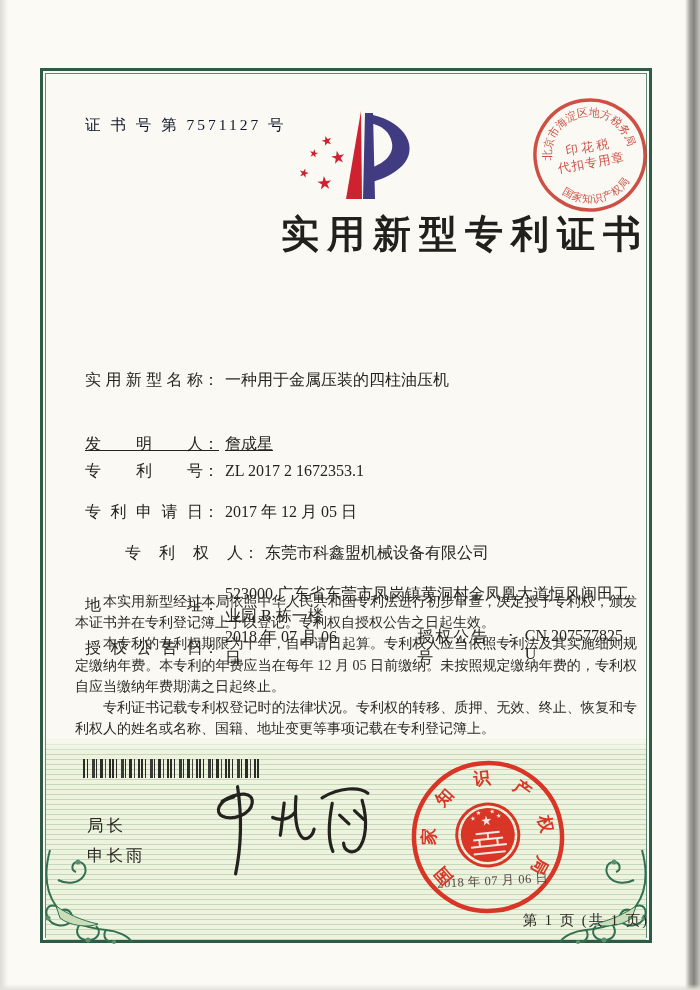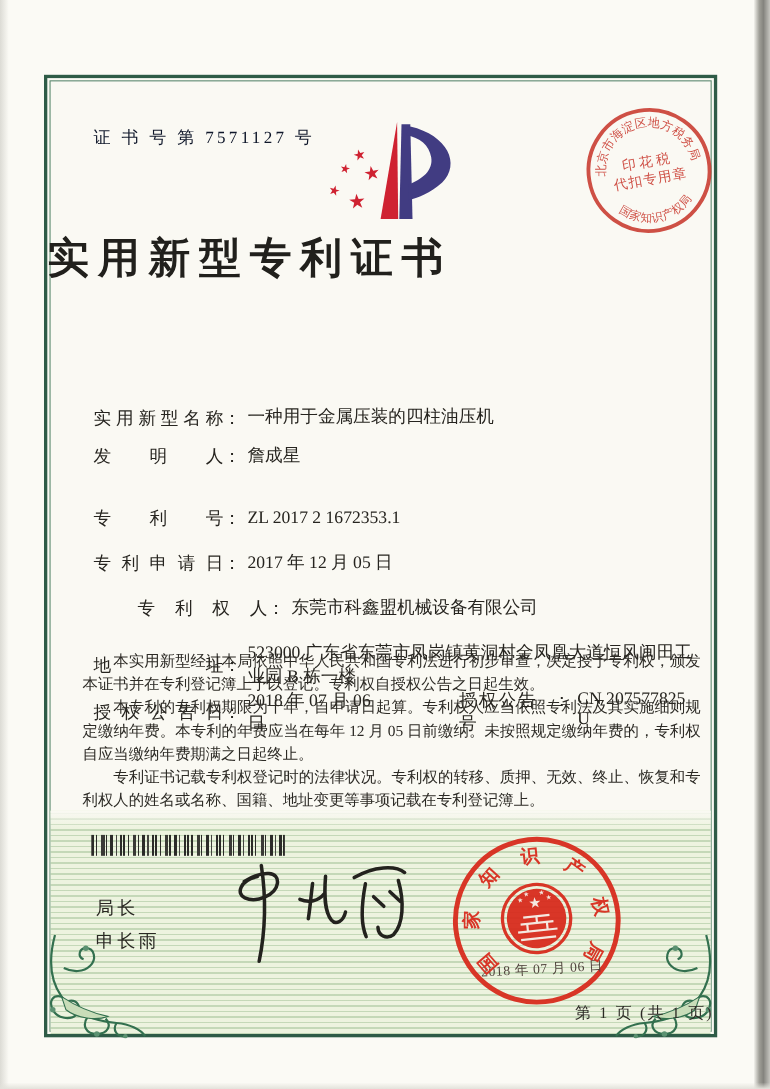--- a/index.html
+++ b/index.html
@@ -26,7 +26,7 @@
 
   .logo{ position:absolute; left:240px; top:30px; width:150px; height:112px; }
 
-  .title{ position:absolute; left:0; top:138px; width:100%; text-align:left;
+  .title{ position:absolute; left:0; top:138px; width:100%; text-align:right;
     font-size:38px; font-weight:bold; letter-spacing:8px; color:#21201c; }
 
   .fields{ position:absolute; left:42px; top:228px; width:548px; font-size:16px; }

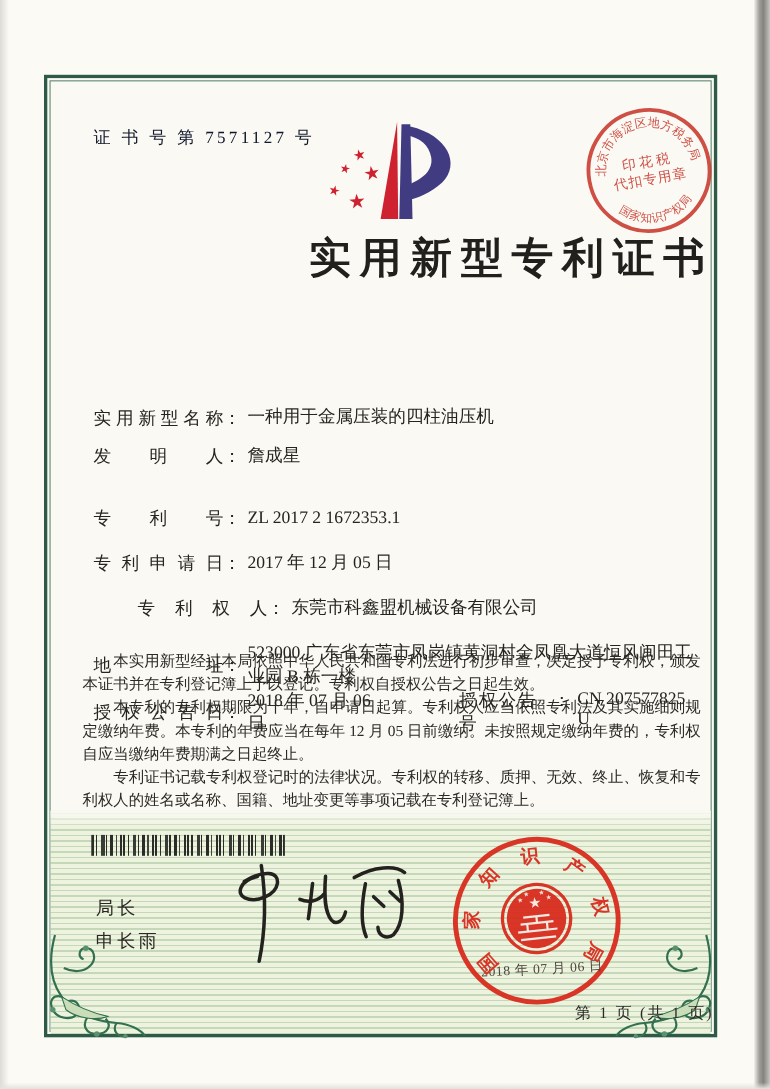--- a/index.html
+++ b/index.html
@@ -36,7 +36,7 @@
   .row .val{ flex:1; line-height:22px; }
   .pair2{ display:flex; margin-left:66px; }
   .pair2 .lab2{ letter-spacing:2px; }
-  .r-name{ top:70px; } .r-inv{ top:105px; } .r-pat{ top:161px; }
+  .r-name{ top:70px; } .r-inv{ top:134px;text-decoration:underline; } .r-pat{ top:161px; }
   .r-fil{ top:202px; } .r-own{ top:243px;margin-left:40px; } .r-addr{ top:284px; } .r-grant{ top:328px; }
 
   .paras{ position:absolute; left:32px; top:520px; width:562px;

